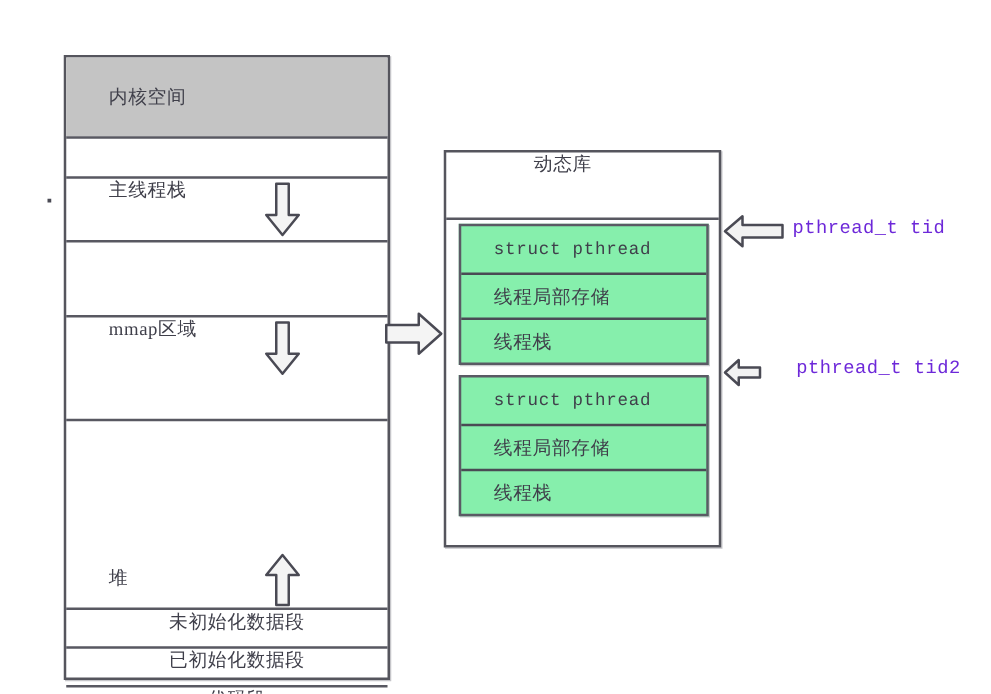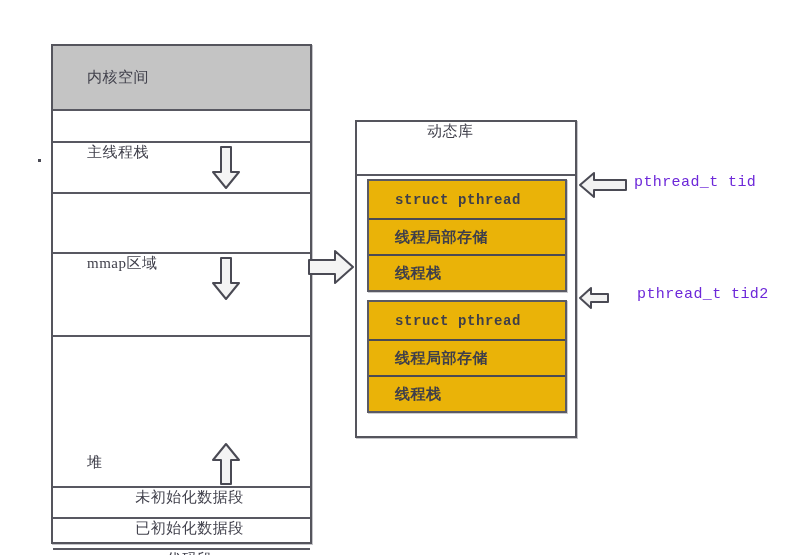--- a/index.html
+++ b/index.html
@@ -74,9 +74,8 @@
     position: absolute;
     box-sizing: border-box;
     border: 2px solid #5a5a64;
-    background: #eab308;
+    background: #86efac;
     box-shadow: 1px 1px 0 rgba(90,90,100,0.3);
-    font-weight: bold;
   }
   .thread-row {
     position: absolute;

